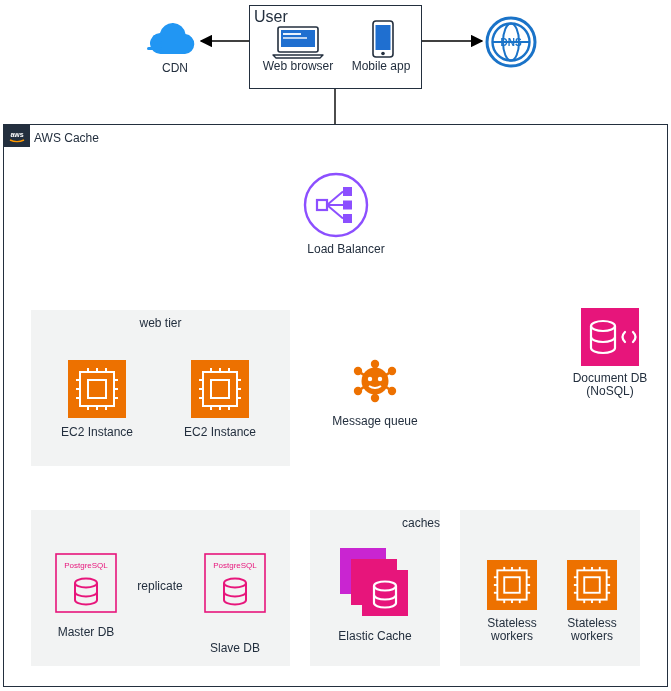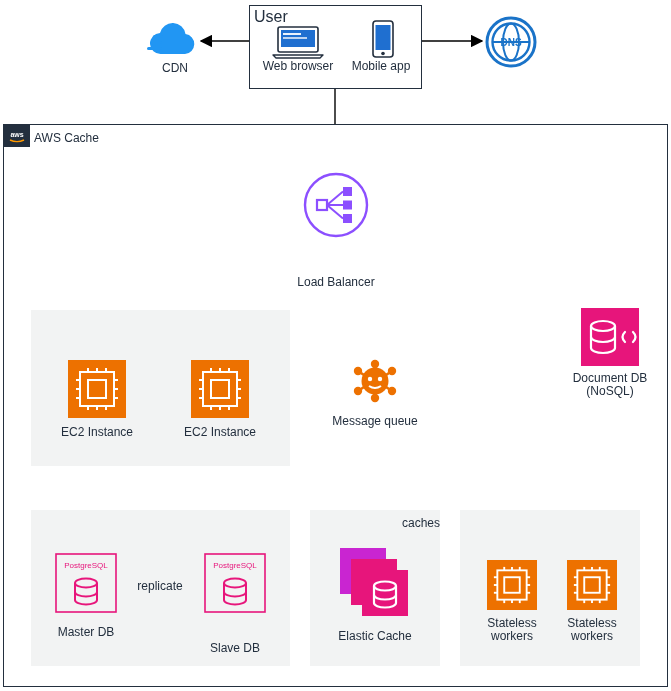--- a/index.html
+++ b/index.html
@@ -131,7 +131,7 @@
       <path d="M24 33 L40 46.5" stroke="#8c4fff" stroke-width="2" fill="none"></path>
     </svg>
   </div>
-  <div class="lbl" style="left:283px;top:243px;width:106px;margin-top:33px;">Load Balancer</div>
+  <div class="lbl" style="left:293px;top:243px;width:106px;">Load Balancer</div>
 
   <div class="box group" style="left:31px;top:310px;width:259px;height:156px;"></div>
 

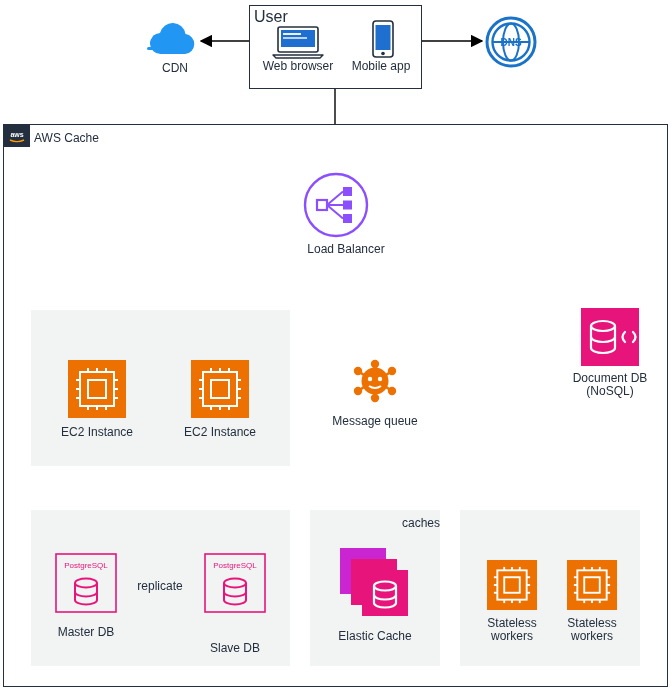--- a/index.html
+++ b/index.html
@@ -134,6 +134,7 @@
   <div class="lbl" style="left:293px;top:243px;width:106px;">Load Balancer</div>
 
   <div class="box group" style="left:31px;top:310px;width:259px;height:156px;"></div>
+  <div class="lbl" style="left:31px;top:317px;width:259px;">web tier</div>
 
   <div class="icon" style="left:68px;top:360px;">
     <svg width="58" height="58" viewBox="0 0 58 58">

